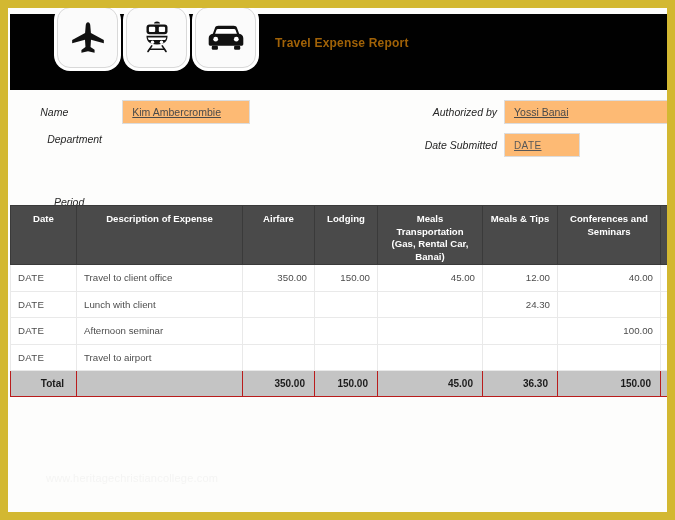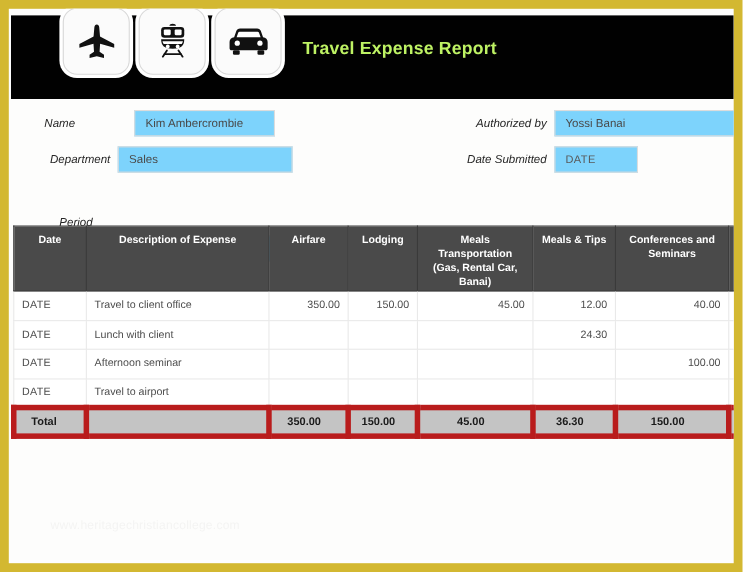--- a/index.html
+++ b/index.html
@@ -55,8 +55,8 @@
     position: absolute;
     left: 265px;
     top: 22px;
-    color: #bef264;
-    font-size: 16px;
+    color: #a16207;
+    font-size: 12px;
     font-weight: bold;
     letter-spacing: 0.2px;
   }

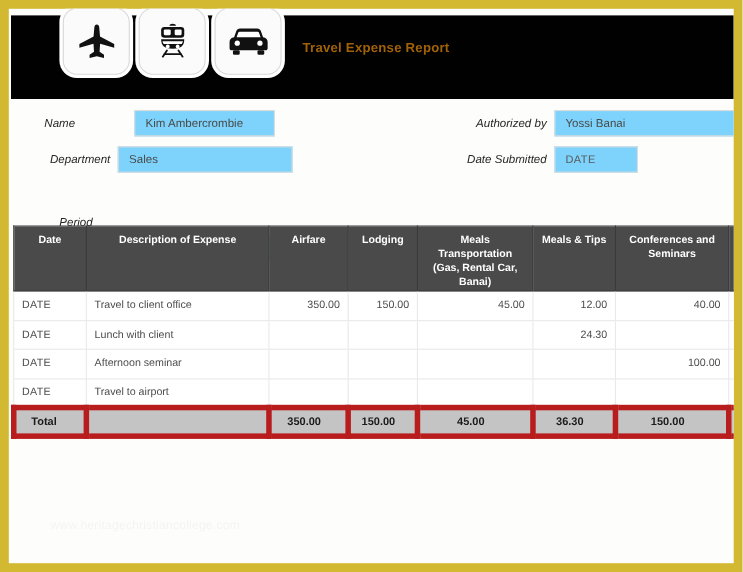--- a/index.html
+++ b/index.html
@@ -77,7 +77,7 @@
   }
   .field-box {
     border: 1px solid #dcdcdc;
-    background: #7dd3fc;
+    background: #fdba74;
     height: 24px;
     display: flex;
     align-items: center;
@@ -85,6 +85,7 @@
     font-size: 10.5px;
     color: #4a4a4a;
     box-sizing: border-box;
+    text-decoration: underline;
   }
   .period-inner { display: flex; align-items: baseline; }
   .period-inner .kw { font-size: 10.5px; color: #585858; }

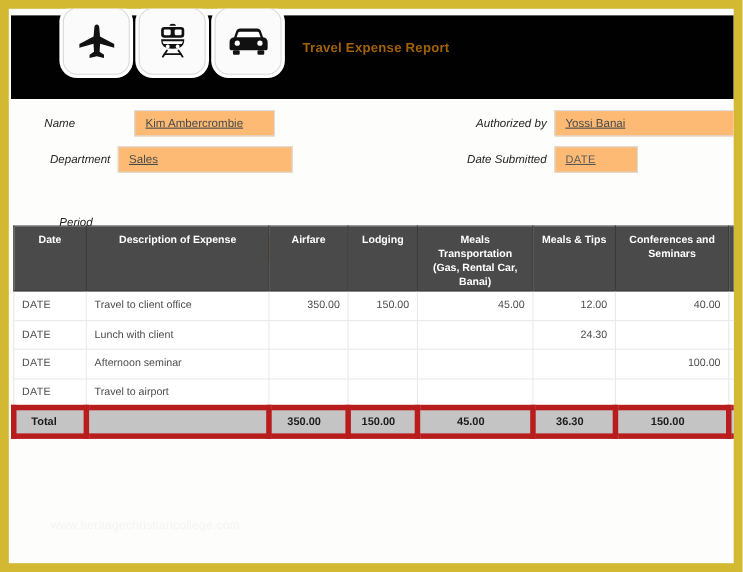--- a/index.html
+++ b/index.html
@@ -240,7 +240,6 @@
 
   <div class="field-row" id="row-department">
     <div class="field-label">Department</div>
-    <div class="field-box">Sales</div>
   </div>
 
   <div class="field-row" id="row-period">

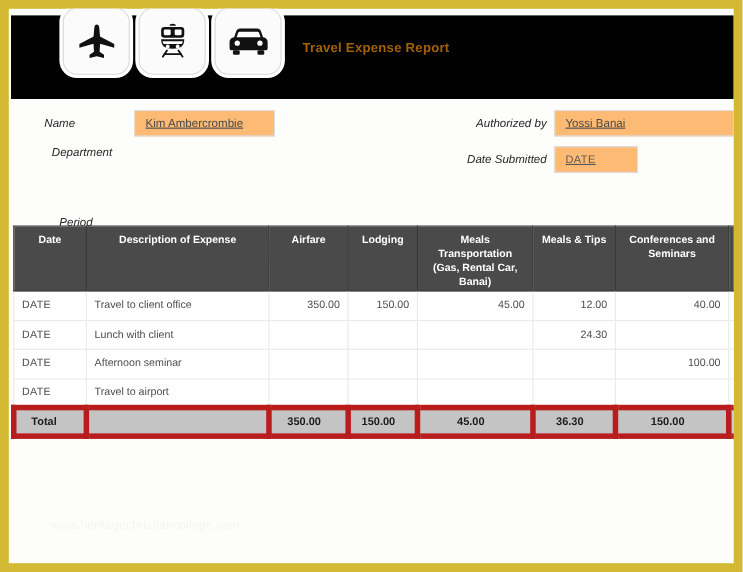--- a/index.html
+++ b/index.html
@@ -156,9 +156,8 @@
     color: #1b1b1b;
     font-size: 10px;
     font-weight: bold;
-    border: 5px solid #b91c1c;
+    border: 1px solid #b91c1c;
     vertical-align: middle;
-    text-align: center;
   }
   tfoot td.t-label { text-align: right; padding-right: 12px; }
   tfoot td.t-num   { text-align: right; padding-right: 9px; }

